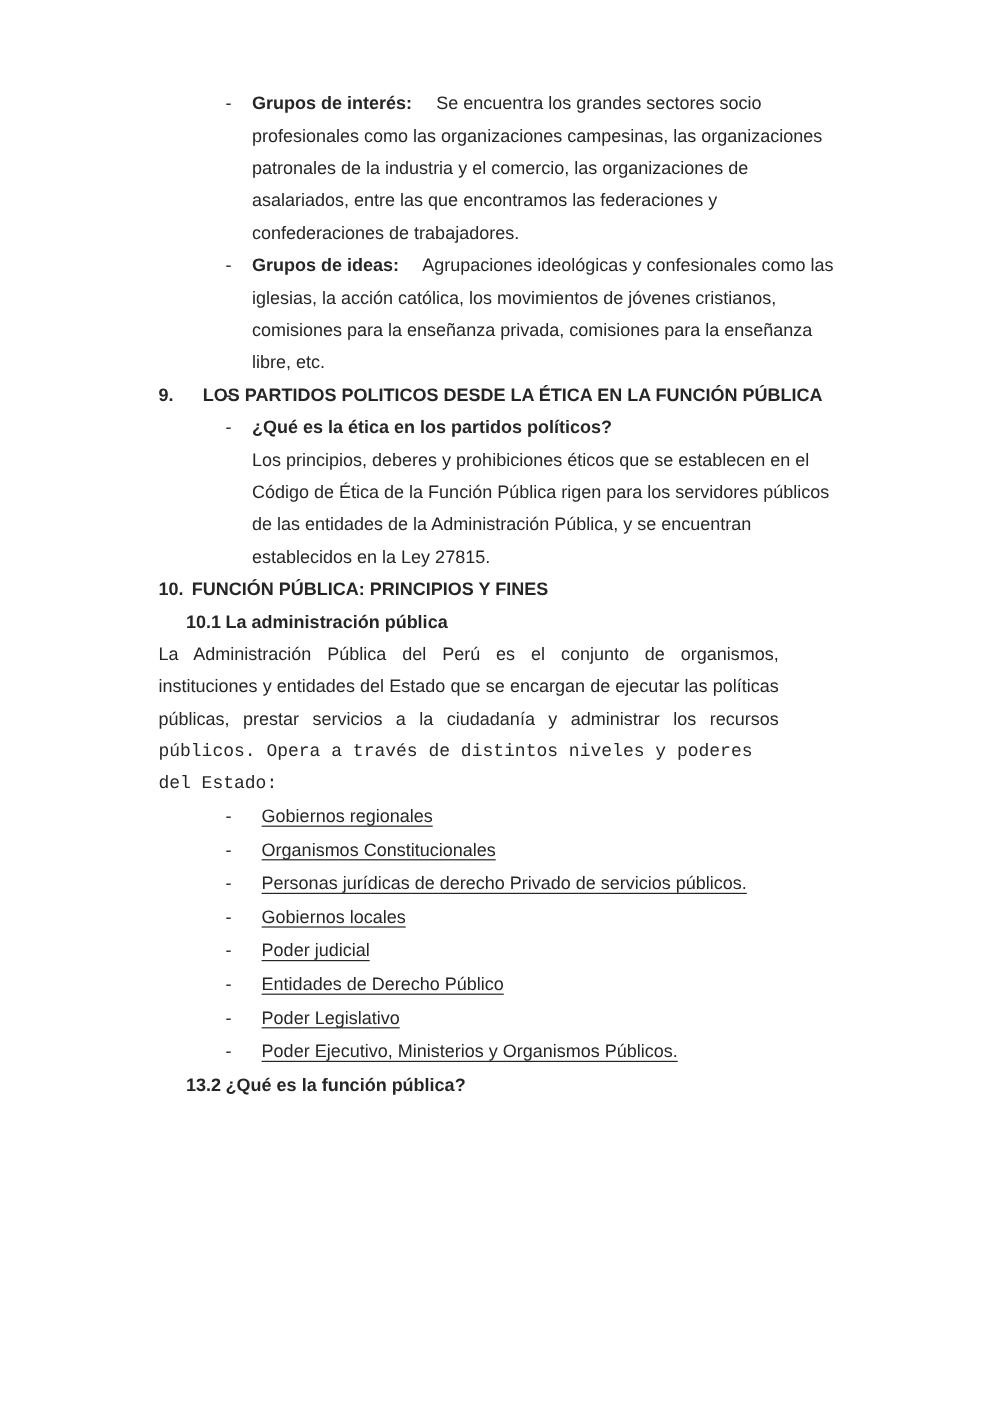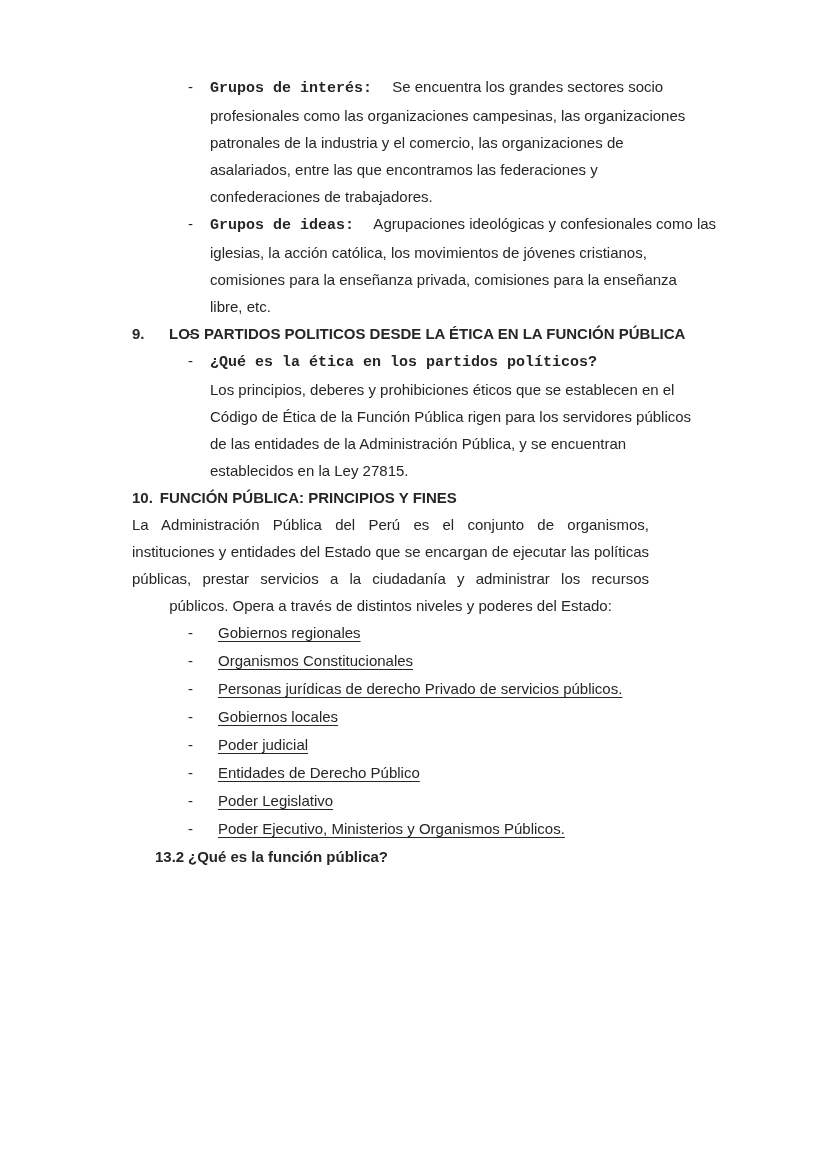--- a/index.html
+++ b/index.html
@@ -10,7 +10,7 @@
   }
   .doc { padding:73px 90px 0 132px; }
   .repeat { display:contents; }
-  .b { font-weight:bold;font-family:Liberation Mono, monospace; }
+  .b { font-weight:bold; }
   .h { white-space:nowrap; font-weight:bold; }
   .h .num { display:inline-block; width:37px; font-weight:bold; }
   .h.wide .num { width:auto; padding-right:7px; }

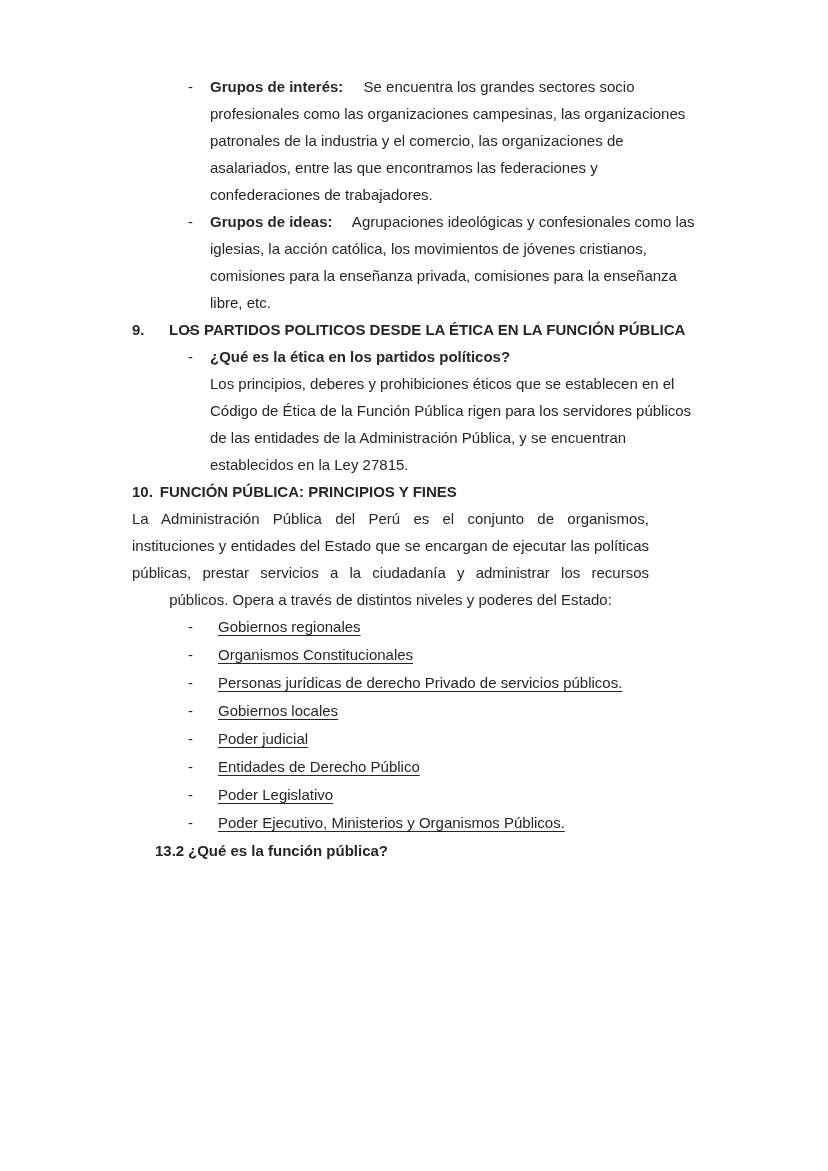--- a/index.html
+++ b/index.html
@@ -71,6 +71,9 @@
       <span class="num">10.</span><span>FUNCIÓN PÚBLICA: PRINCIPIOS Y FINES</span>
     </div>
 
+    <div class="hsub">
+      <span class="num">10.1</span><span>La administración pública</span>
+    </div>
 
     <div class="jpara">
       <div class="jline">La Administración Pública del Perú es el conjunto de organismos,</div>

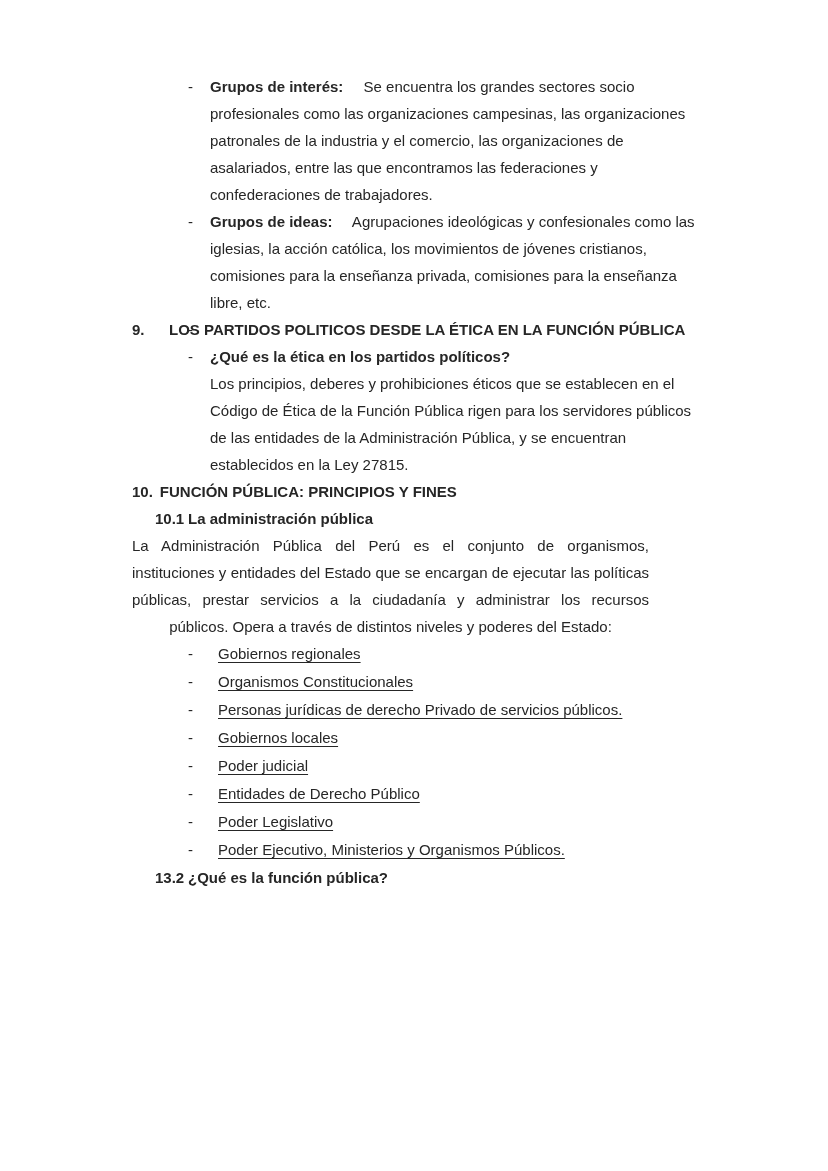--- a/index.html
+++ b/index.html
@@ -25,7 +25,7 @@
   .u { text-decoration:underline; text-underline-offset:3px; }
   .jpara { width:517px; }
   .jline { text-align:justify; text-align-last:justify; }
-  .jlast { text-align:center; }
+  .jlast { text-align:left;font-family:Liberation Mono, monospace; }
 </style>
 </head>
 <body>

